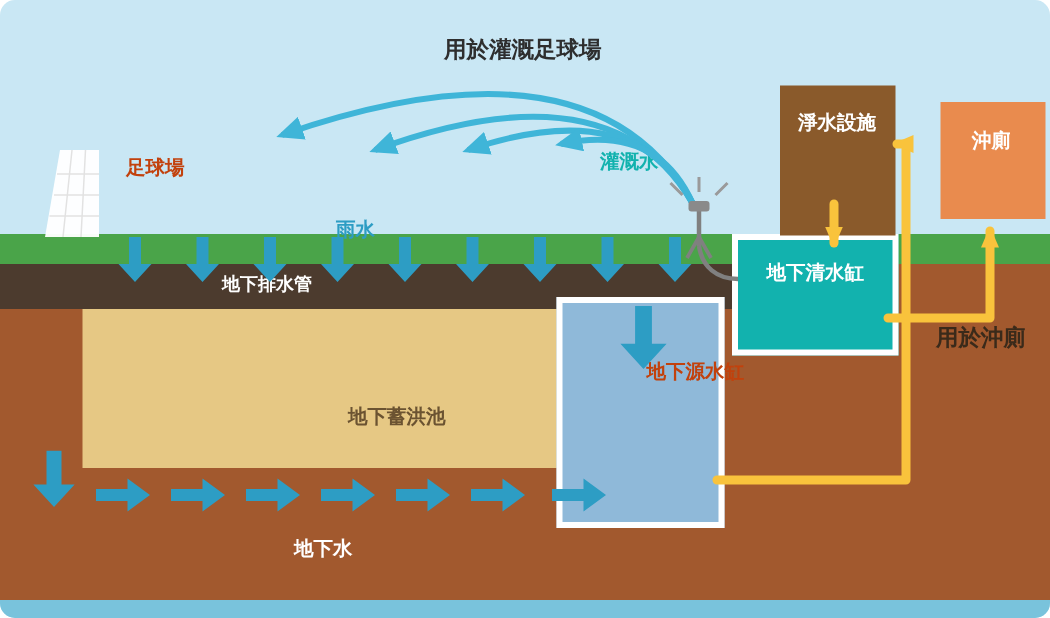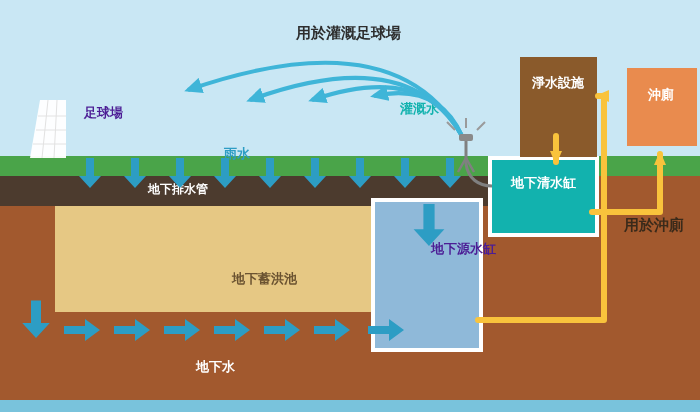--- a/index.html
+++ b/index.html
@@ -7,6 +7,7 @@
     position:relative;width:700px;height:412px;overflow:hidden;
     background:var(--sky,#c9e7f4);
     font-family:"DejaVu Sans","Liberation Sans",sans-serif;
+    border-radius:10px;
   }
   .abs{position:absolute;}
   

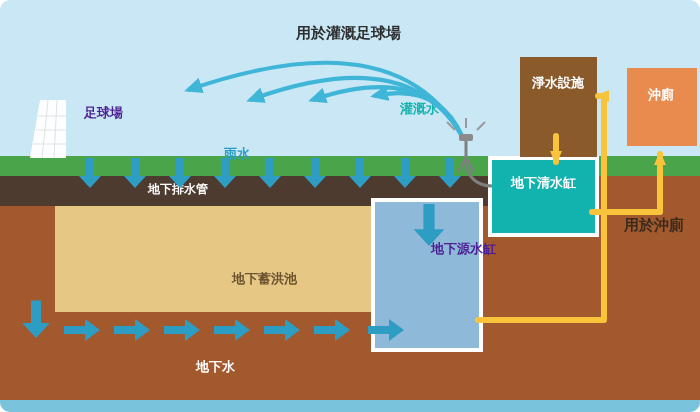--- a/index.html
+++ b/index.html
@@ -24,7 +24,7 @@
   .purification{left:520px;top:57px;width:77px;height:100px;background:var(--purification,#8a5a2b);}
   .toilet-box{left:627px;top:68px;width:70px;height:78px;background:var(--toilet,#e98b4e);}
   
-  .label{position:absolute;font-size:13px;font-weight:bold;color:#4c1d95;white-space:nowrap;line-height:1;}
+  .label{position:absolute;font-size:13px;font-weight:bold;color:#c2410c;white-space:nowrap;line-height:1;}
   .label.title{font-size:15px;color:#2e2e2e;}
   .label.white{color:#ffffff;}
   .label.blue{color:var(--water_arrow,#2d9dc4);margin-top:21px;}

